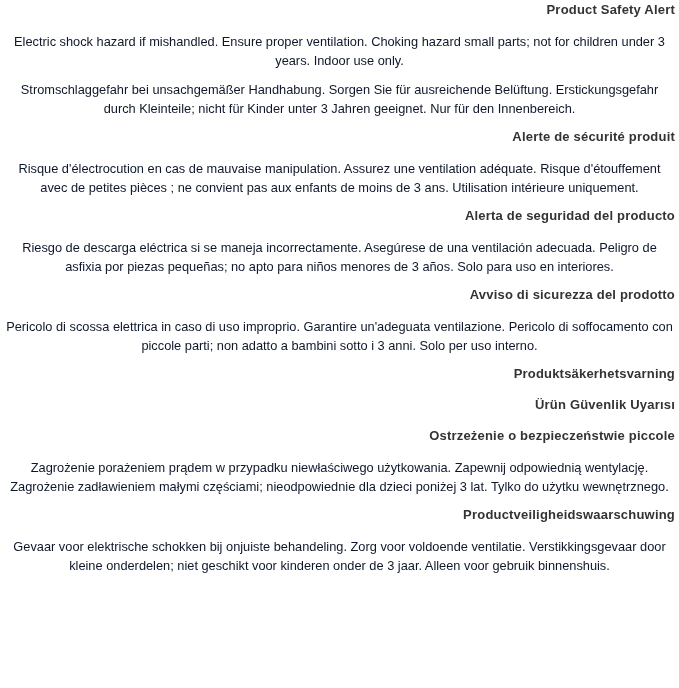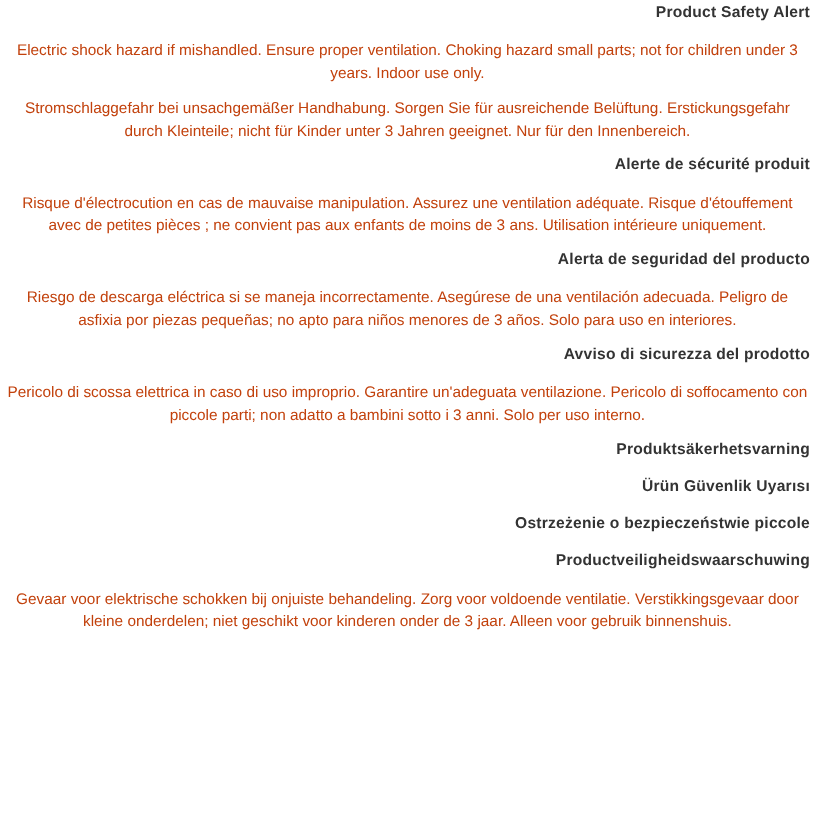--- a/index.html
+++ b/index.html
@@ -35,7 +35,7 @@
   .section-body {
     font-size: 12.8px;
     font-weight: normal;
-    color: #c2410c;
+    color: #0f172a;
     line-height: 18.5px;
     margin: 0 0 11px 0;
   }

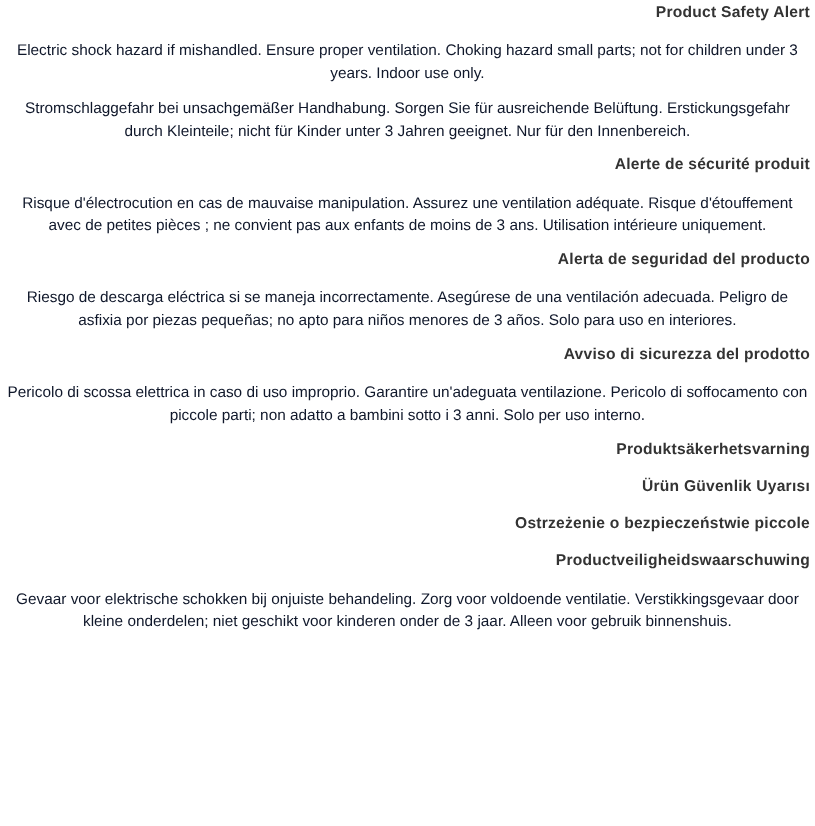--- a/index.html
+++ b/index.html
@@ -79,6 +79,7 @@
 
   <section class="safety-section">
     <h2 class="section-heading">Ostrzeżenie o bezpieczeństwie piccole</h2>
+    <p class="section-body">Zagrożenie porażeniem prądem w przypadku niewłaściwego użytkowania. Zapewnij odpowiednią wentylację. Zagrożenie zadławieniem małymi częściami; nieodpowiednie dla dzieci poniżej 3 lat. Tylko do użytku wewnętrznego.</p>
   </section>
 
   <section class="safety-section">

